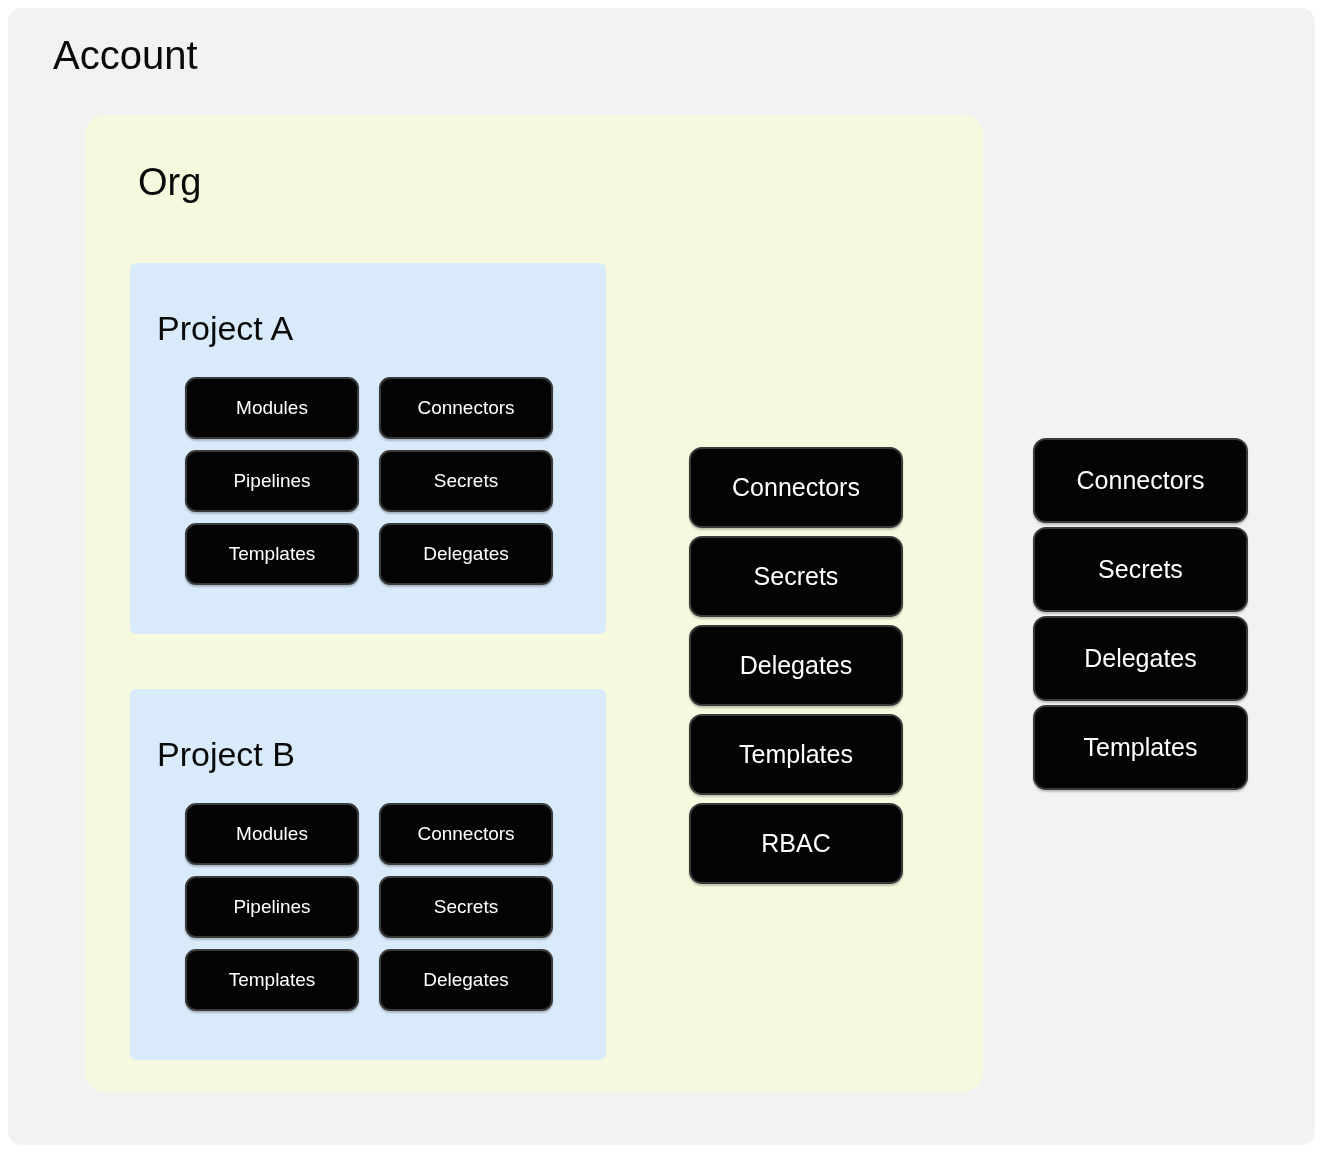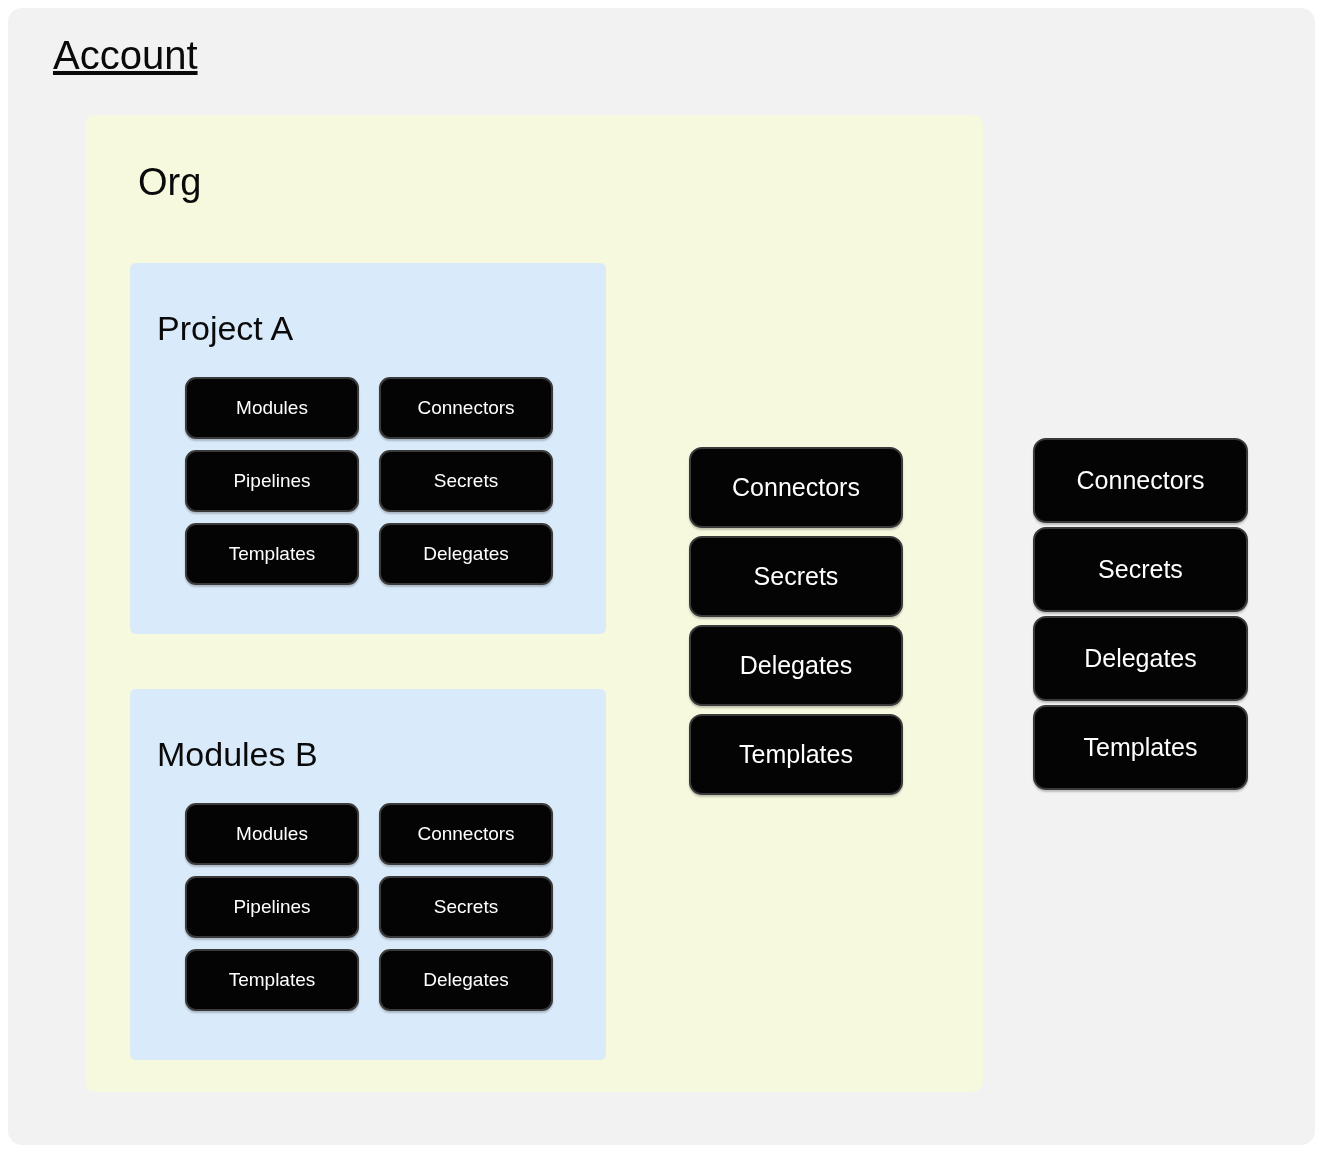--- a/index.html
+++ b/index.html
@@ -35,7 +35,6 @@
     line-height: 1;
     letter-spacing: 0px;
     white-space: nowrap;
-    text-decoration: underline;
   }
 
   

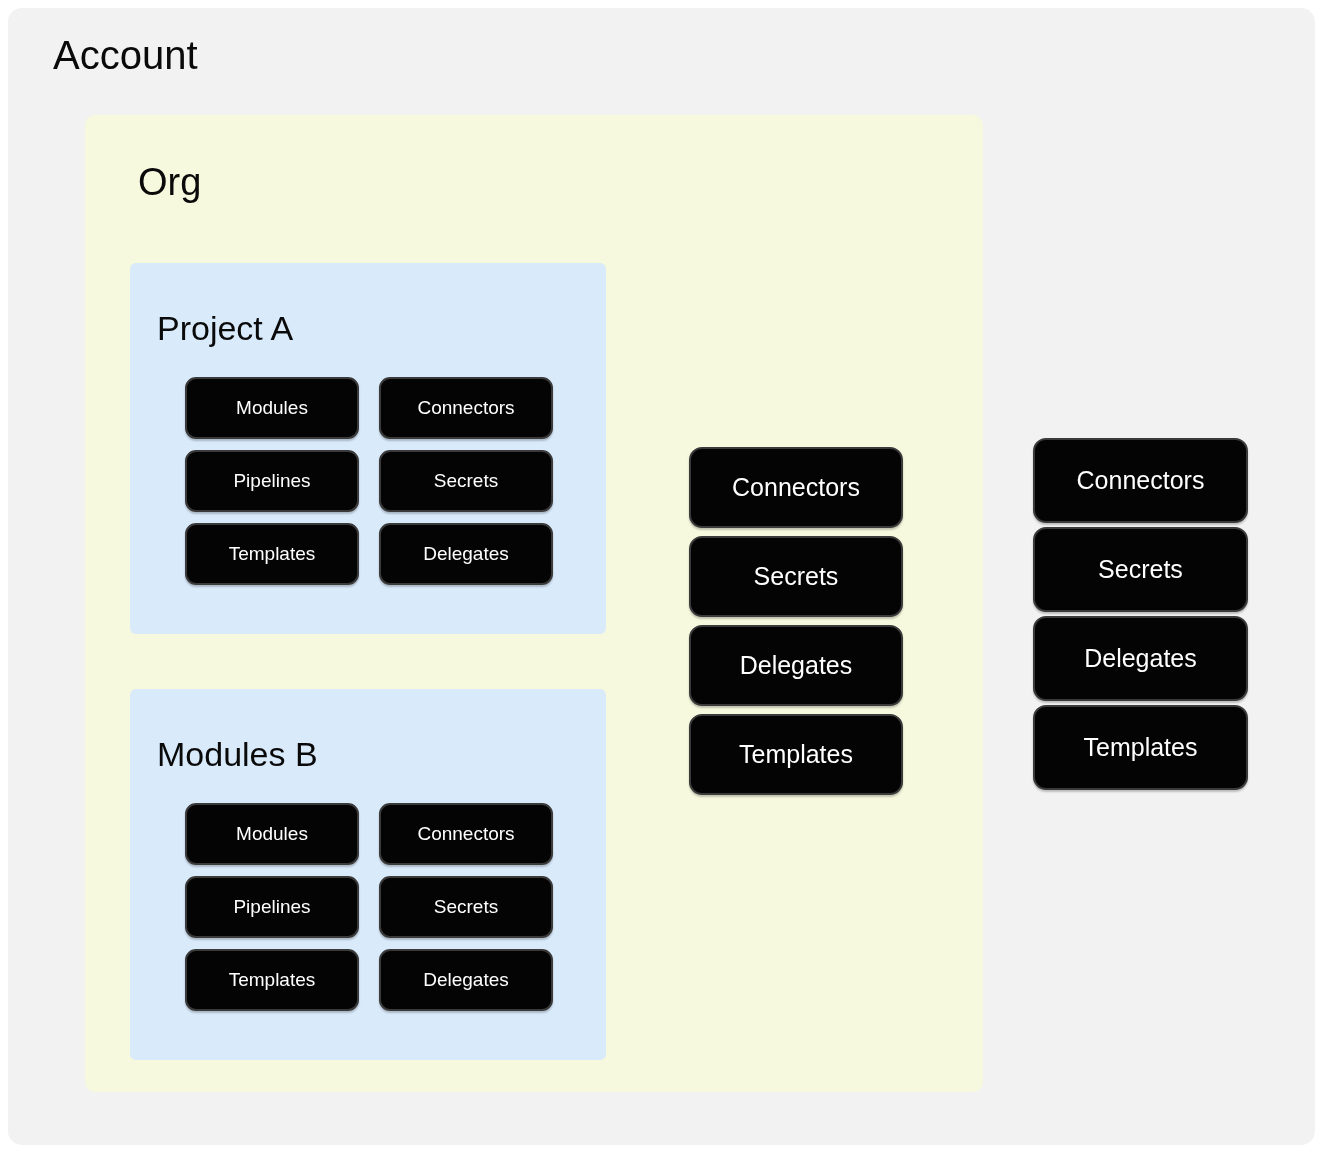--- a/index.html
+++ b/index.html
@@ -45,7 +45,7 @@
     width: 898px;
     height: 977px;
     background: #f6f9de;
-    border-radius: 10px;
+    border-radius: 20px;
     box-sizing: border-box;
   }
   #org-title {

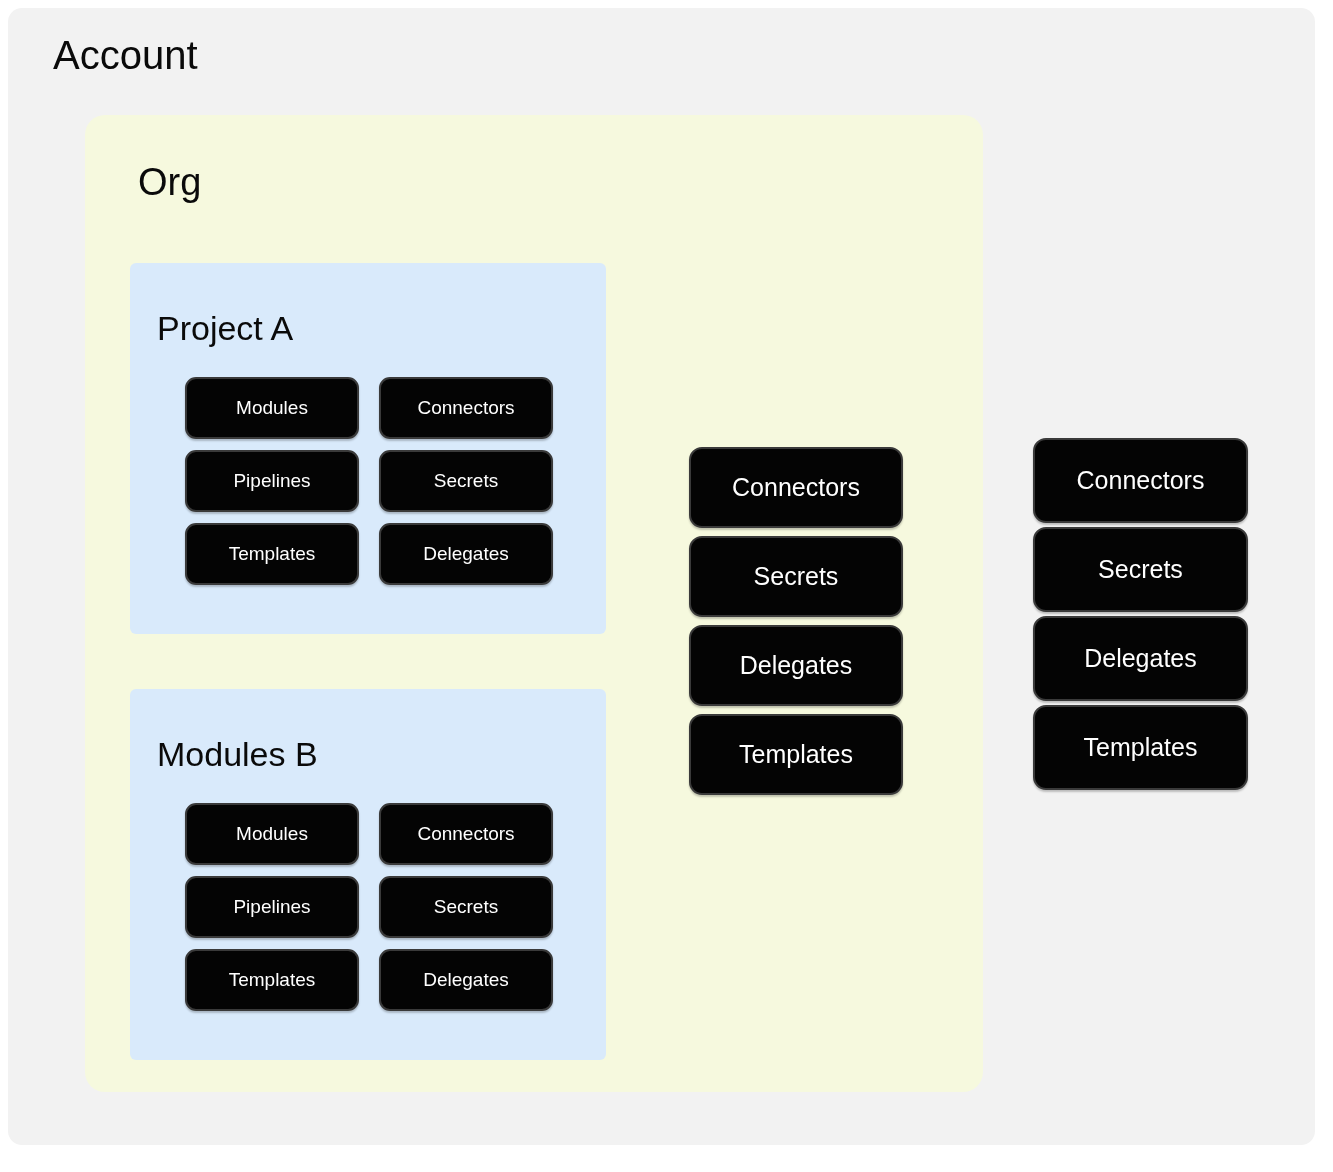--- a/index.html
+++ b/index.html
@@ -165,7 +165,7 @@
     </div>
 
     <div class="project-panel" id="project-b-panel">
-      <div class="project-title">Modules B</div>
+      <div class="project-title">Project B</div>
       <div class="project-grid">
         <div class="chip chip-project">Modules</div>
         <div class="chip chip-project">Connectors</div>

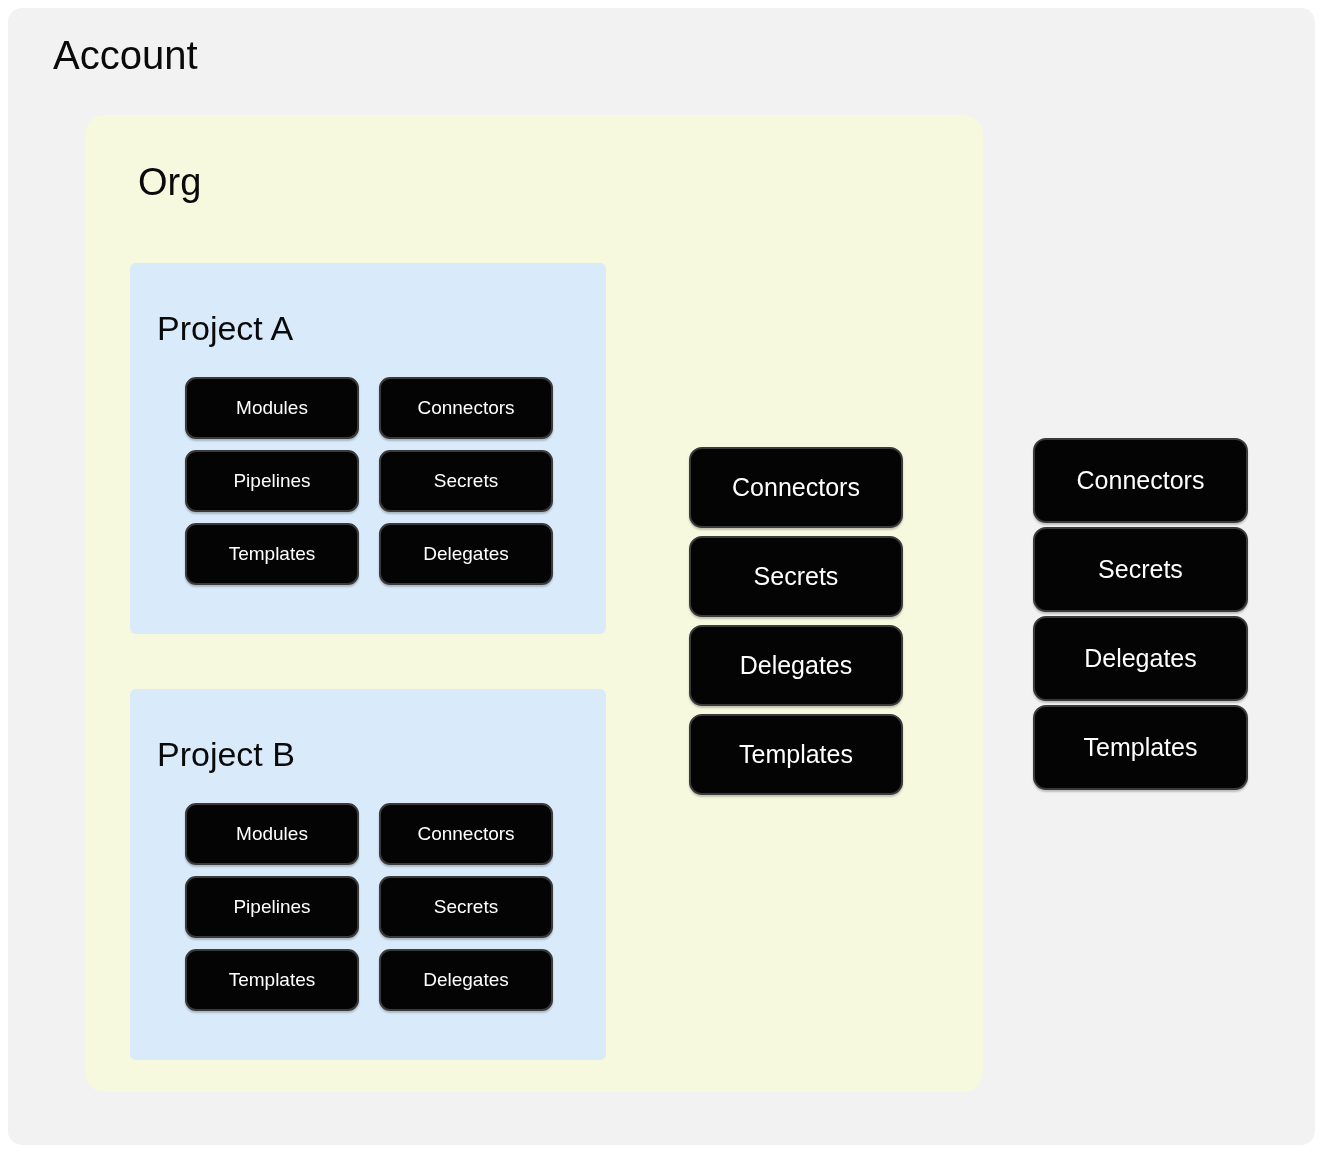--- a/index.html
+++ b/index.html
@@ -181,6 +181,7 @@
       <div class="chip chip-org">Secrets</div>
       <div class="chip chip-org">Delegates</div>
       <div class="chip chip-org">Templates</div>
+      <div class="chip chip-org">RBAC</div>
     </div>
 
   </div>

